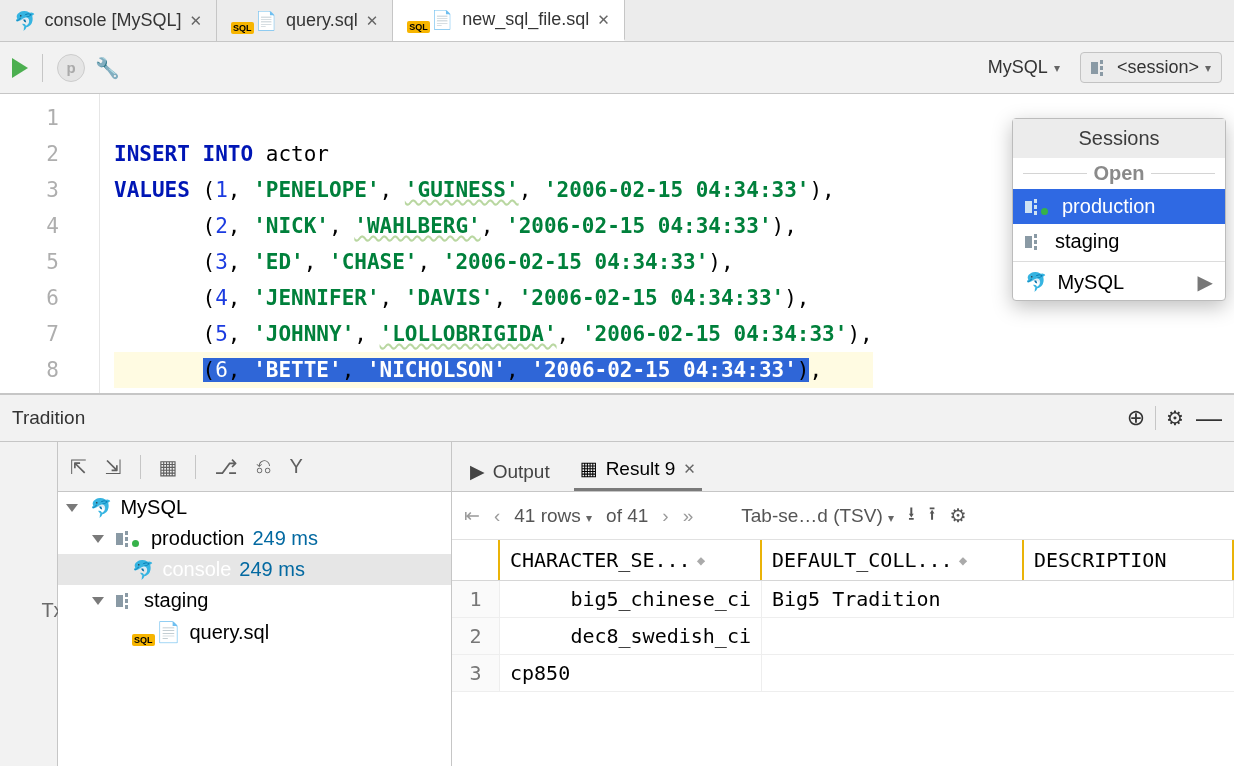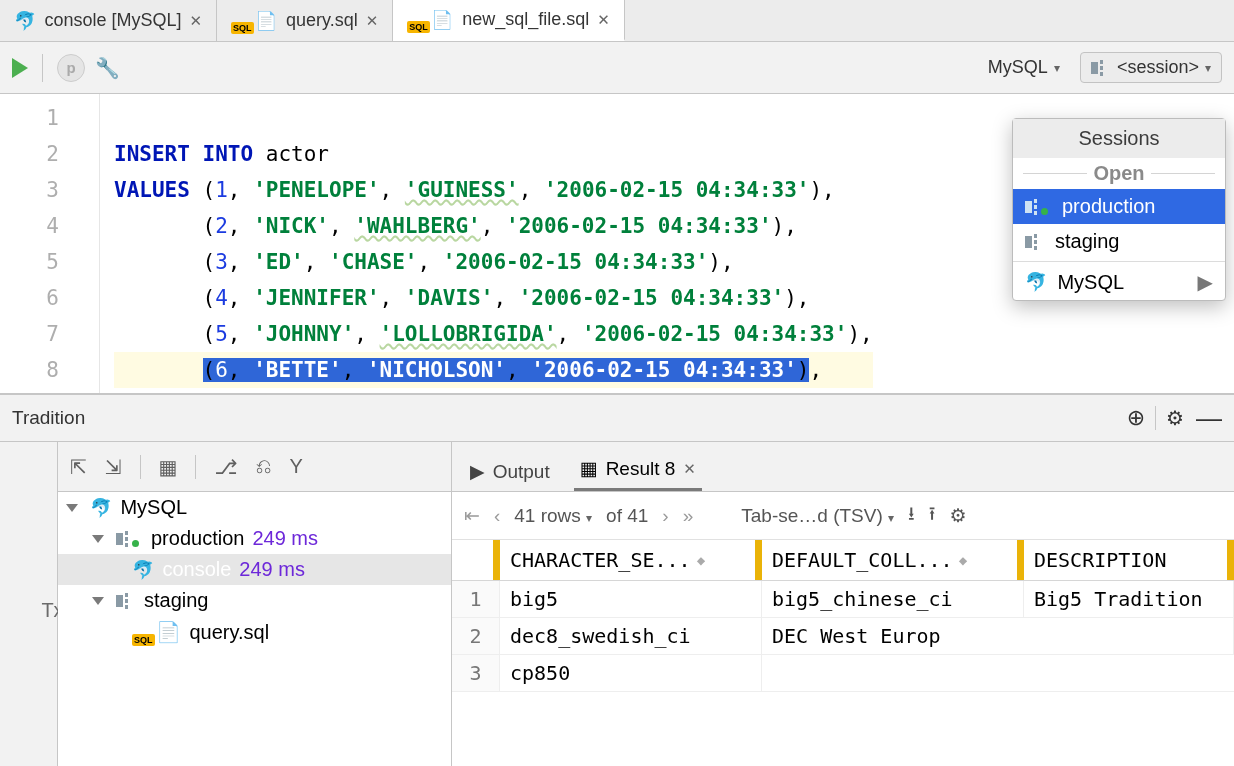--- a/index.html
+++ b/index.html
@@ -356,7 +356,7 @@
       </div>
       <div class="res-tab active">
         <span>▦</span>
-        <span>Result 8</span>
+        <span>Result 9</span>
         <span class="close-x">✕</span>
       </div>
     </div>

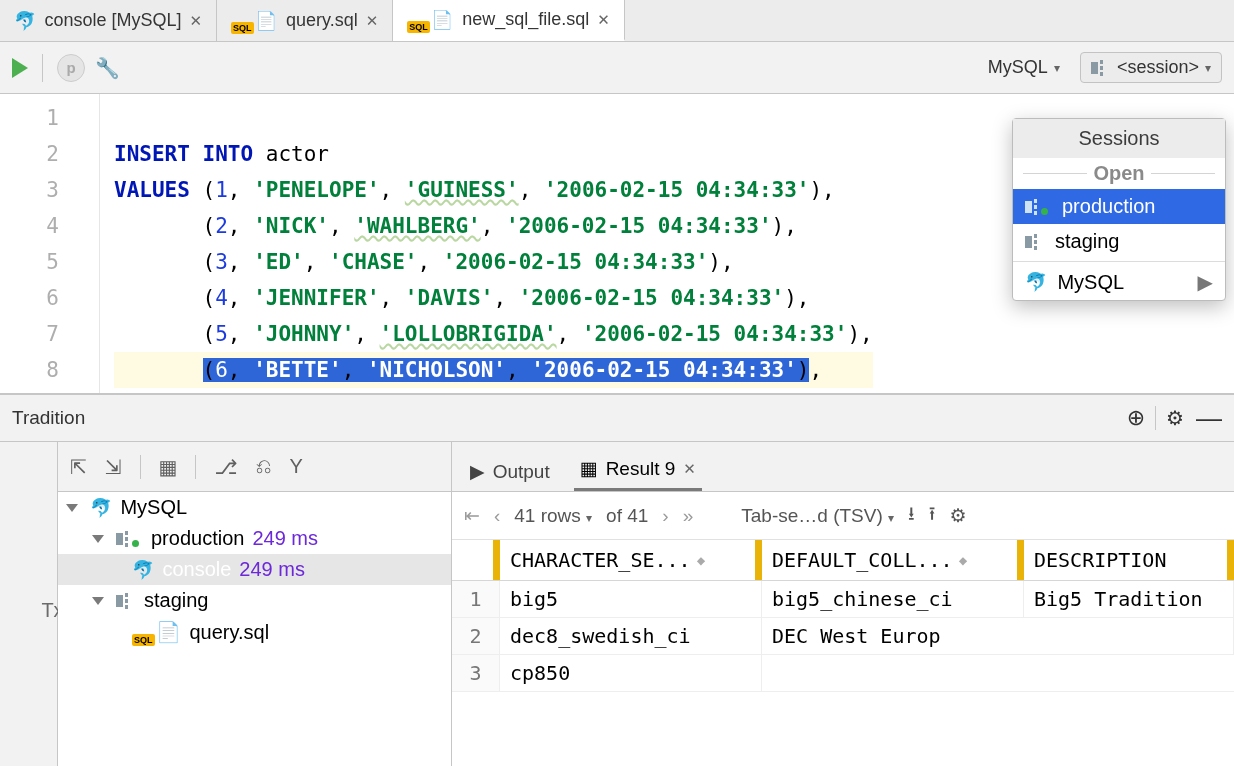--- a/index.html
+++ b/index.html
@@ -141,7 +141,7 @@
   .tree-row { display:flex;align-items:center;gap:8px;padding:4px 8px;}
   .tree-row.sel { background:#e6e6e6;}
   .tw{display:inline-block;width:0;height:0;border-left:6px solid transparent;border-right:6px solid transparent;border-top:8px solid #7a7a7a;margin-right:4px;}
-  .ms{color:#6d28d9;}
+  .ms{color:#0369a1;}
   
   .svc-right { flex:1;display:flex;flex-direction:column;background:#fff; overflow:hidden;}
   .res-tabs {height:50px;border-bottom:1px solid #c6c6c6;background:#f2f2f2;display:flex;align-items:flex-end;padding:0 12px;gap:18px;font-size:19px;color:#444;}

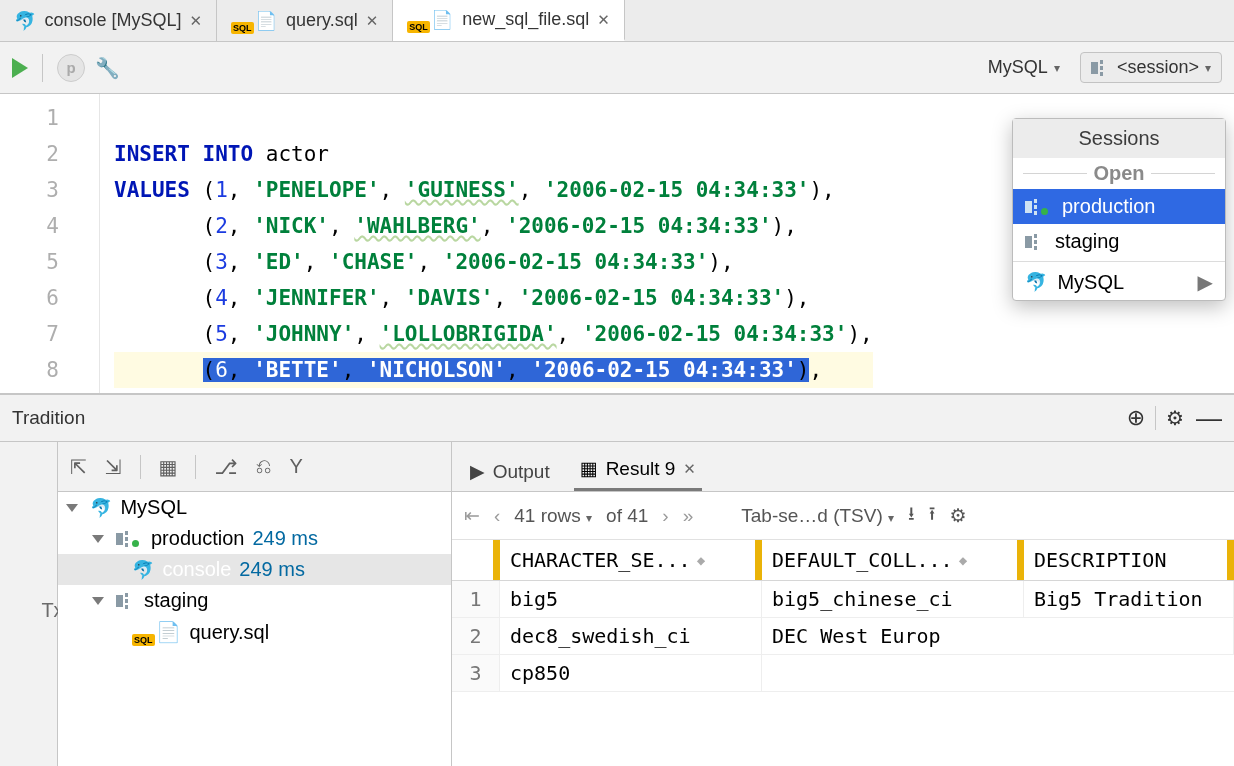--- a/index.html
+++ b/index.html
@@ -150,7 +150,7 @@
   .res-nav{height:48px;display:flex;align-items:center;gap:14px;padding:0 12px;color:#555;border-bottom:1px solid #e1e1e1;font-size:19px;}
   .tbl{font-family:"Menlo","Consolas",monospace;font-size:20px;}
   .tbl .thead{display:flex;border-bottom:1px solid #d6d6d6;background:#fff;}
-  .th{padding:8px 10px;border-right:7px solid #eab308;display:flex;align-items:center;gap:6px;}
+  .th{padding:8px 10px;border-right:2px solid #eab308;display:flex;align-items:center;gap:6px;}
   .th1{width:48px;text-align:center;justify-content:center;}
   .th2{width:262px;} .th3{width:262px;} .th4{flex:1;}
   .sort{color:#aaa;font-size:14px;}

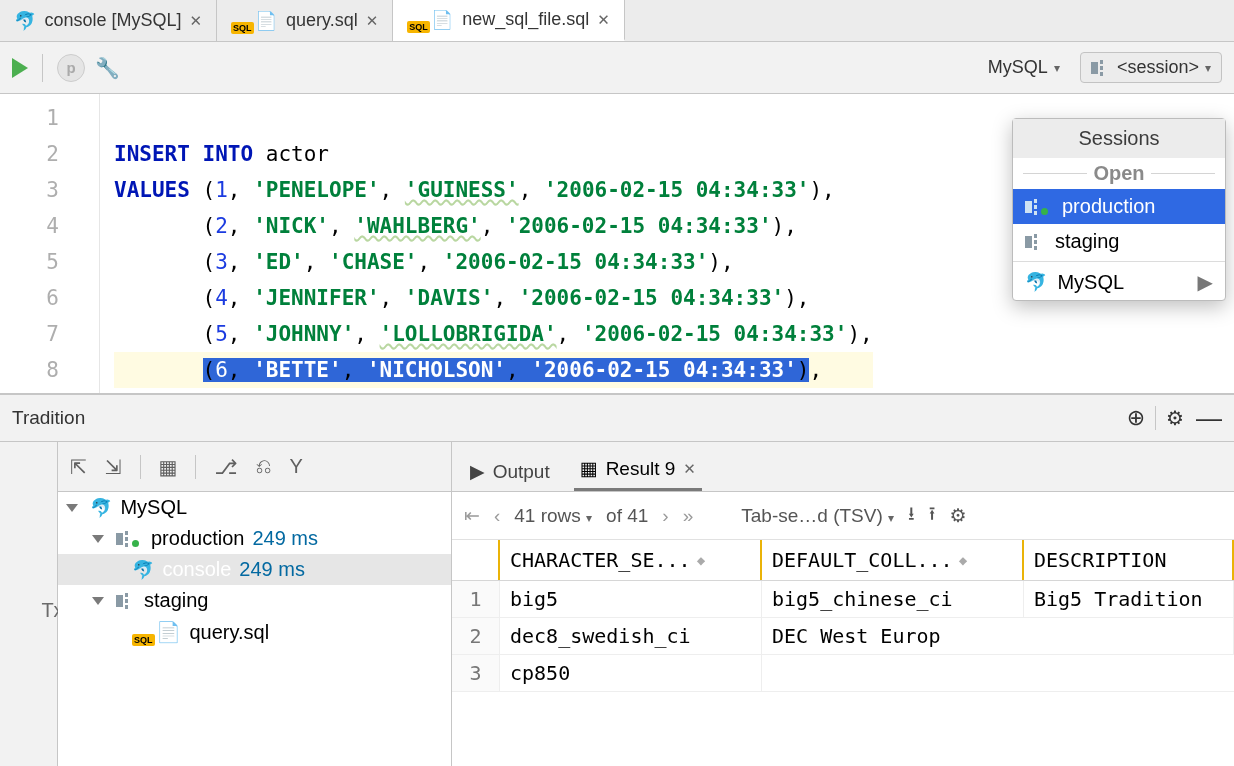--- a/index.html
+++ b/index.html
@@ -390,7 +390,6 @@
       </div>
       <div class="tr">
         <div class="td td1">1</div>
-        <div class="td td2">big5</div>
         <div class="td td3">big5_chinese_ci</div>
         <div class="td td4">Big5 Tradition</div>
       </div>

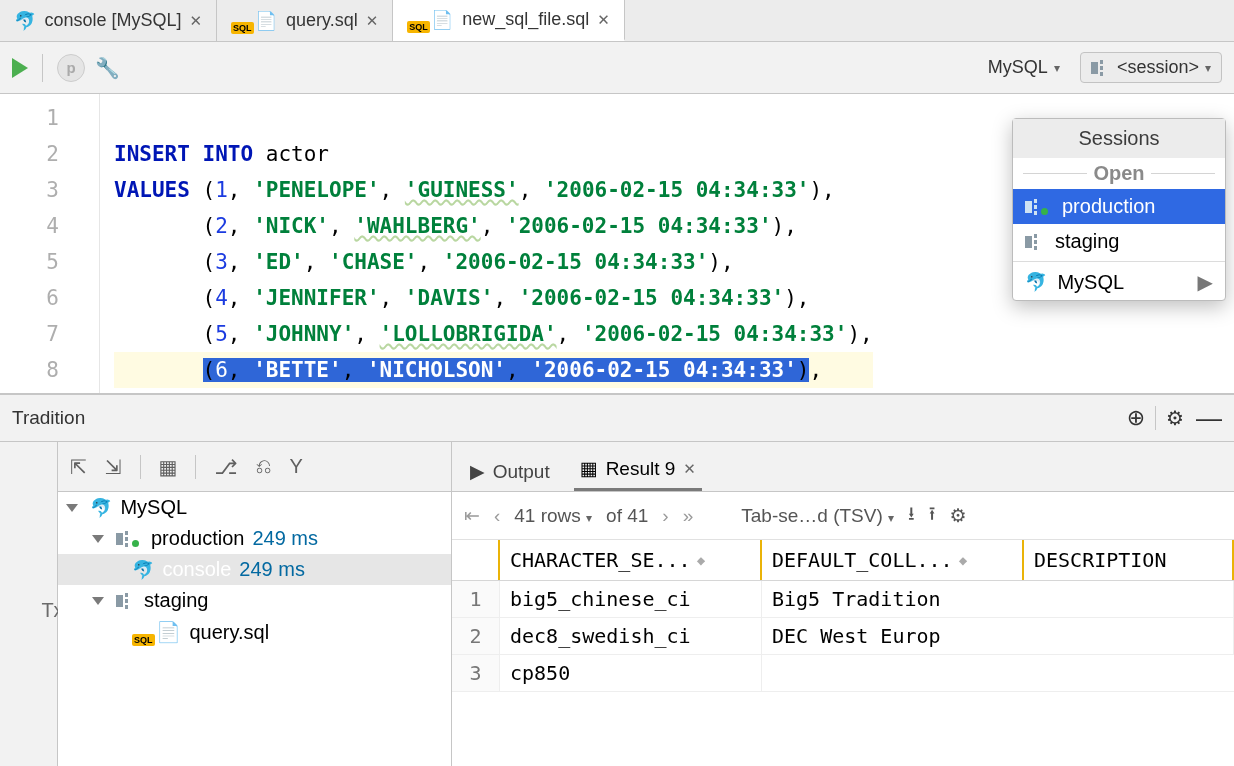--- a/index.html
+++ b/index.html
@@ -157,7 +157,7 @@
   .tr{display:flex;border-bottom:1px solid #eee;}
   .td{padding:6px 10px;border-right:1px solid #eee;white-space:nowrap;overflow:hidden;}
   .td1{width:48px;color:#777;text-align:center;background:#fafafa;}
-  .td2{width:262px;} .td3{width:262px;} .td4{flex:1;}
+  .td2{width:262px;} .td3{width:262px;text-align:right;} .td4{flex:1;}
   
   .mysql-dolphin{color:#2a7eb0;font-size:18px;}
   .dsrc{display:inline-flex;align-items:center;}

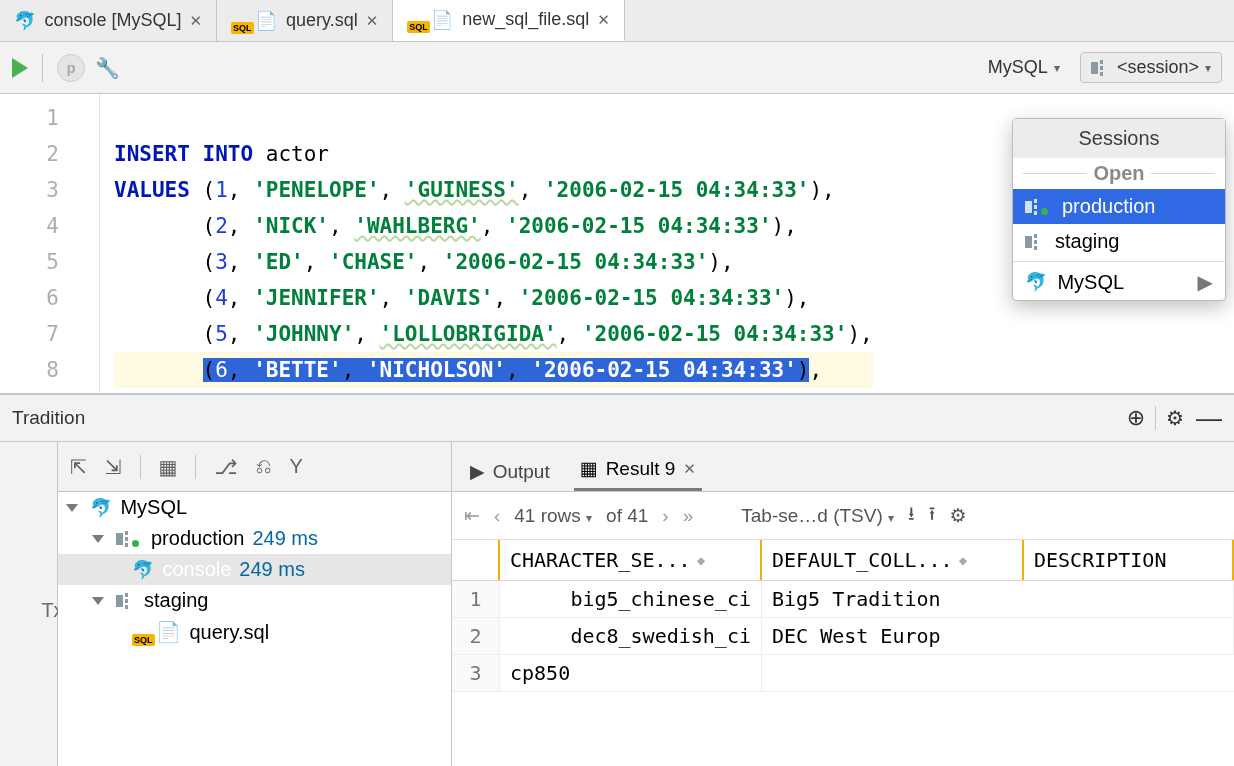--- a/index.html
+++ b/index.html
@@ -396,7 +396,6 @@
       <div class="tr">
         <div class="td td1">2</div>
         <div class="td td3">dec8_swedish_ci</div>
-        <div class="td td4">DEC West Europ</div>
       </div>
       <div class="tr">
         <div class="td td1">3</div>

